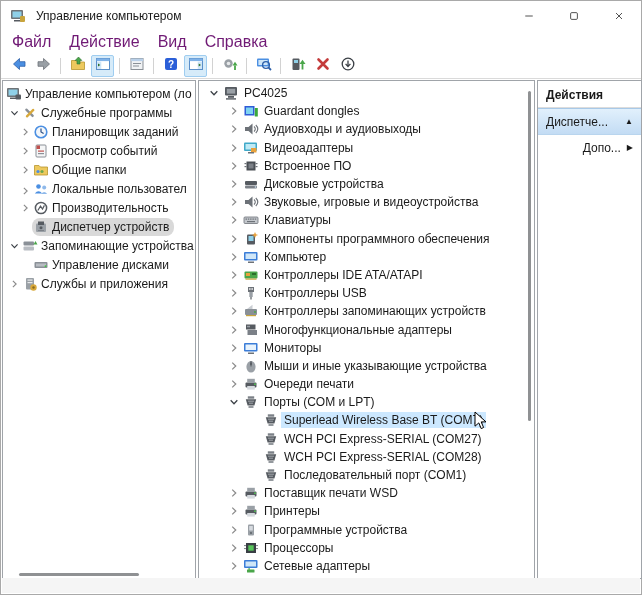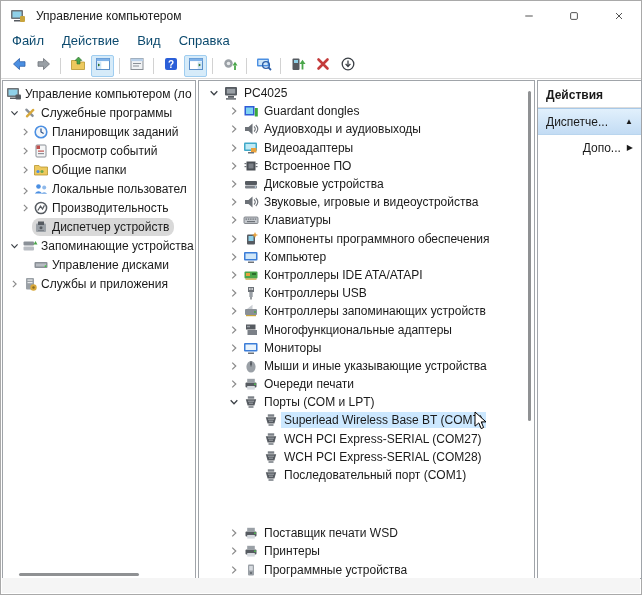--- a/index.html
+++ b/index.html
@@ -19,7 +19,7 @@
   .win-btn svg{display:block;}
 
   
-  .menubar{height:22px;display:flex;align-items:flex-start;padding-left:2px;font-size:13px;color:#0c4a6e;}
+  .menubar{height:22px;display:flex;align-items:flex-start;padding-left:2px;font-size:16px;color:#701a75;}
   .menu-item{padding:2px 9px;}
 
   

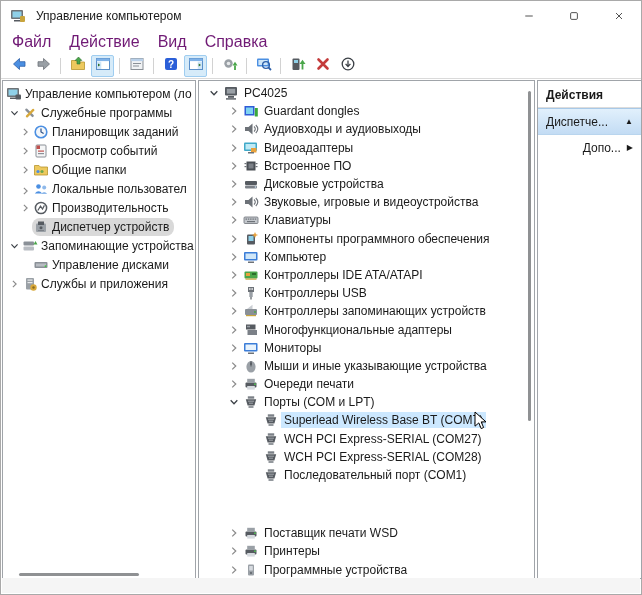--- a/index.html
+++ b/index.html
@@ -742,7 +742,7 @@
           </span>
           <span class="tlabel">Последовательный порт (COM1)</span>
         </div>
-        <div class="trow device-row" style="padding-left: 26px; margin-top: 40px;">
+        <div class="trow device-row" style="padding-left: 26px;">
           <span class="chev" style="width: 18px;">
             <svg width="14" height="14" viewBox="0 0 16 16">
               <path d="M6 4.2 L10 8 L6 11.8" fill="none" stroke="#8a8a8a" stroke-width="1.4"></path>

